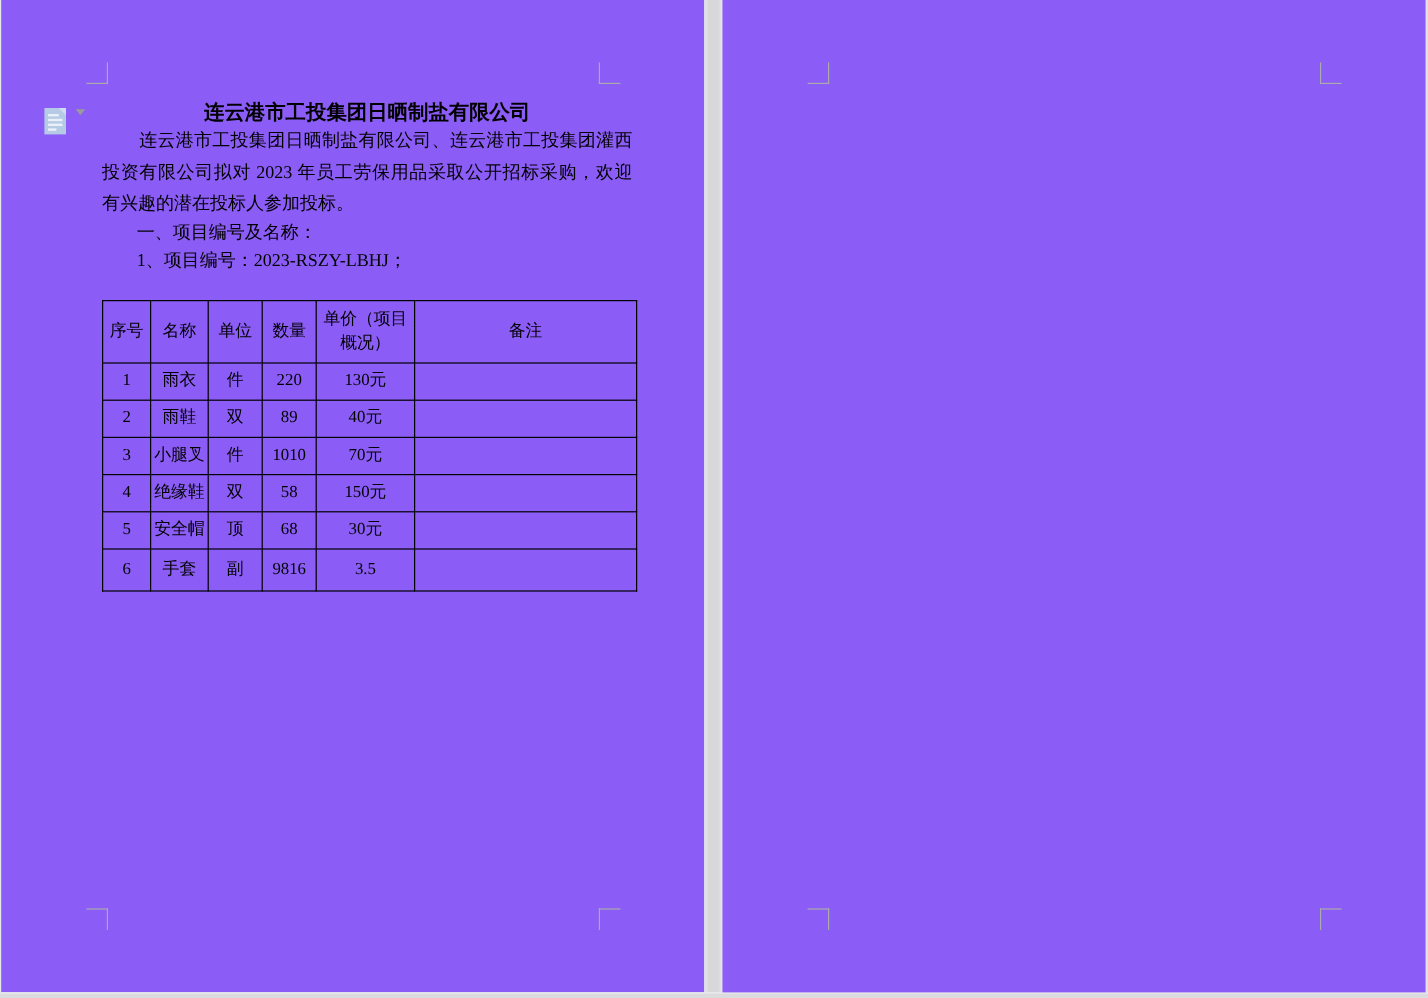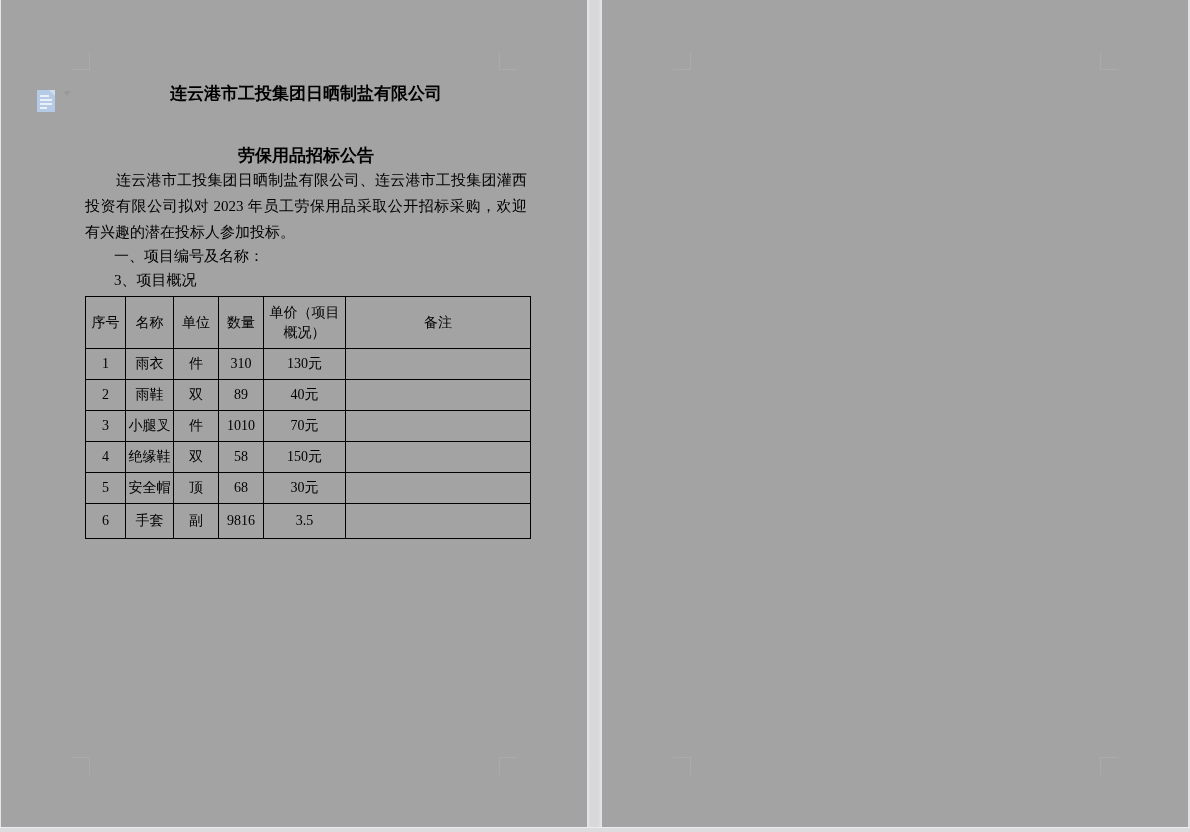--- a/index.html
+++ b/index.html
@@ -8,7 +8,7 @@
     position:relative; overflow:hidden; background:#ffffff; color:#000;
     font-family:"Liberation Serif","DejaVu Serif",serif;
   }
-  .page { position:absolute; top:0; height:827px; background:#a3a3a3; }
+  .page { position:absolute; top:0; height:827px; background:#8b5cf6; }
   .page-1 { left:0; width:587px; border-left:1px solid #e6e6e8; }
   .page-2 { left:602px; width:586px; }
   .gutter { position:absolute; left:587px; top:0; width:15px; height:827px;

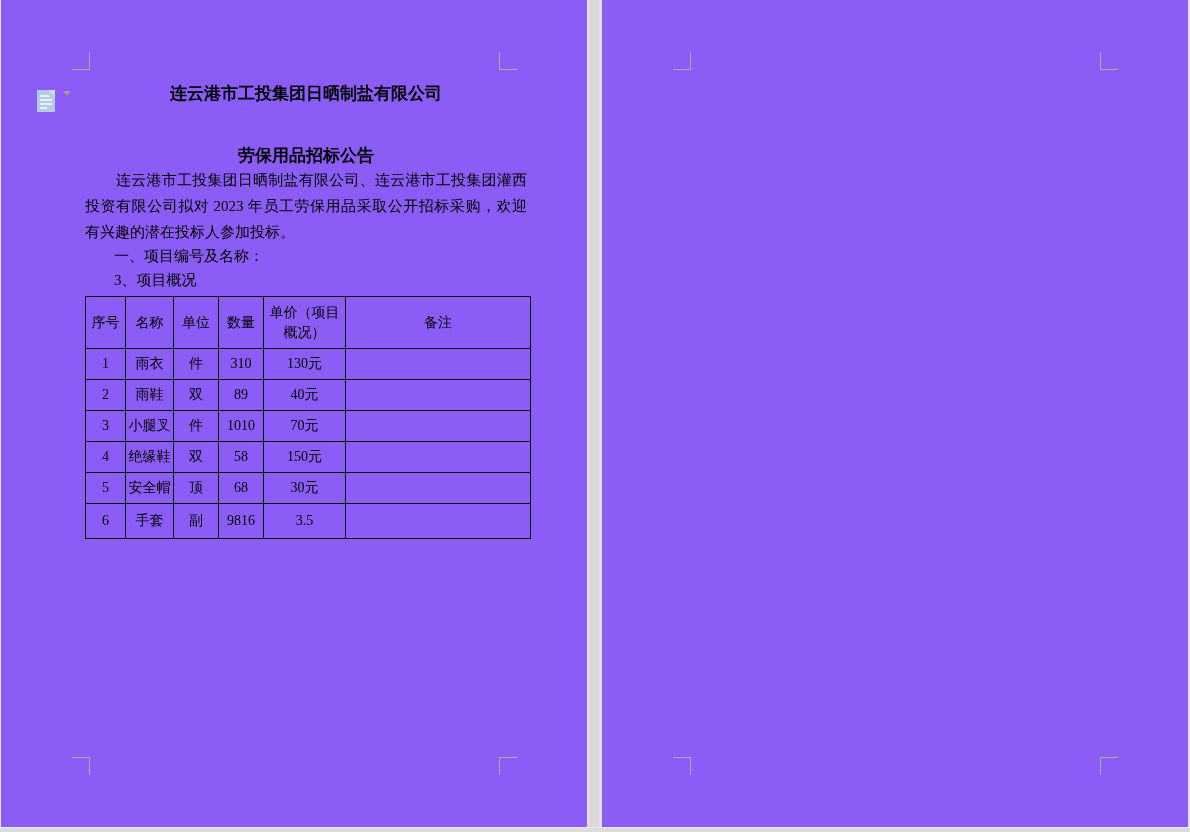--- a/index.html
+++ b/index.html
@@ -58,7 +58,6 @@
 <div class="page page-1">
   <div class="content-1">
     <div class="doc-title t1">连云港市工投集团日晒制盐有限公司</div>
-    <div class="doc-title t2">劳保用品招标公告</div>
     <p class="intro">连云港市工投集团日晒制盐有限公司、连云港市工投集团灌西投资有限公司拟对 2023 年员工劳保用品采取公开招标采购，欢迎有兴趣的潜在投标人参加投标。</p>
     <div class="pline b">一、项目编号及名称：</div>
     <div class="pline">3、项目概况</div>

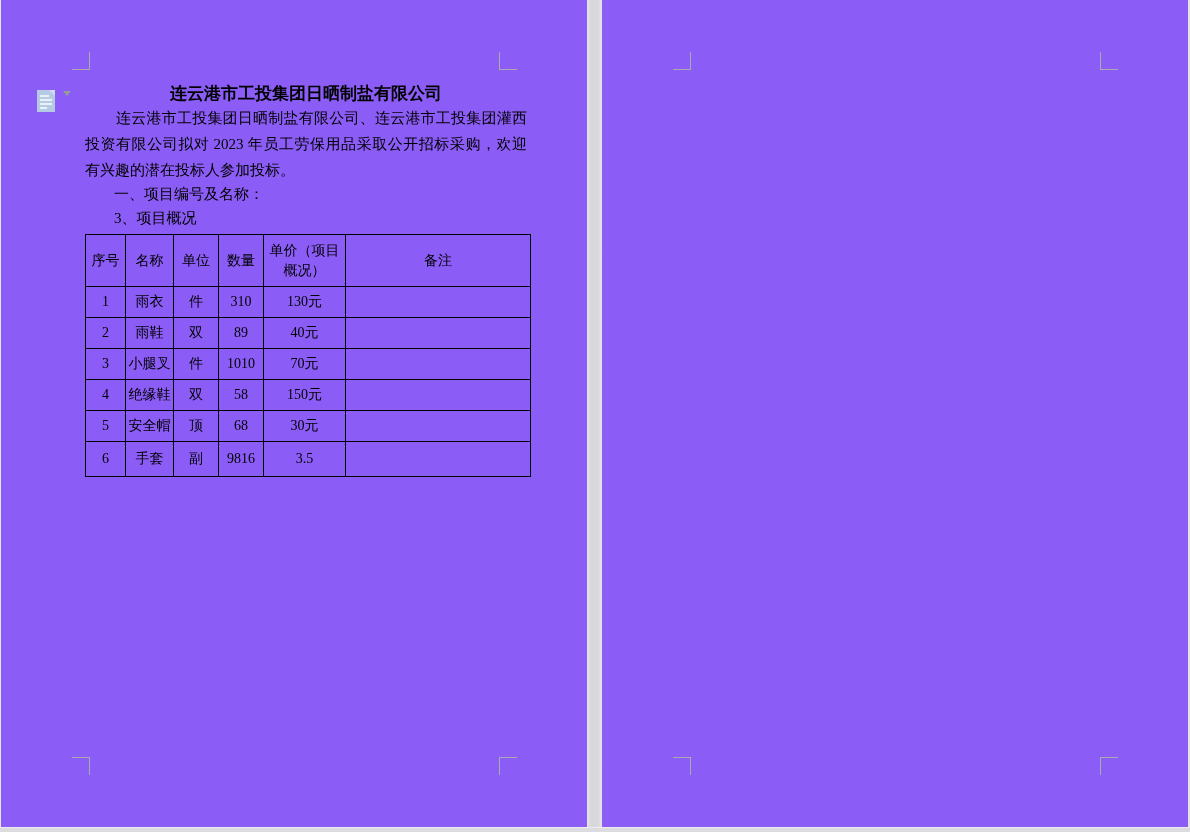--- a/index.html
+++ b/index.html
@@ -60,6 +60,7 @@
     <div class="doc-title t1">连云港市工投集团日晒制盐有限公司</div>
     <p class="intro">连云港市工投集团日晒制盐有限公司、连云港市工投集团灌西投资有限公司拟对 2023 年员工劳保用品采取公开招标采购，欢迎有兴趣的潜在投标人参加投标。</p>
     <div class="pline b">一、项目编号及名称：</div>
+    <div class="pline">1、项目编号：2023-RSZY-LBHJ；</div>
     <div class="pline">3、项目概况</div>
 
     <table class="spec">

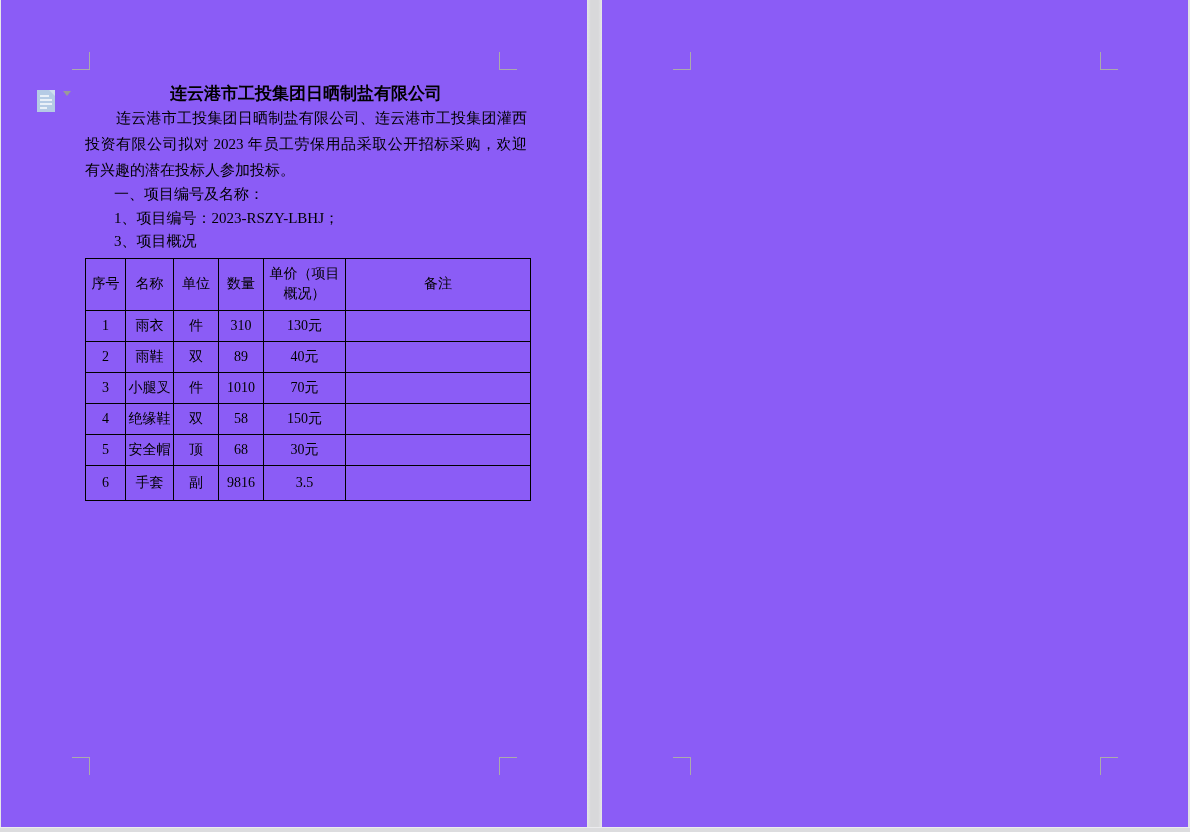--- a/index.html
+++ b/index.html
@@ -61,7 +61,6 @@
     <p class="intro">连云港市工投集团日晒制盐有限公司、连云港市工投集团灌西投资有限公司拟对 2023 年员工劳保用品采取公开招标采购，欢迎有兴趣的潜在投标人参加投标。</p>
     <div class="pline b">一、项目编号及名称：</div>
     <div class="pline">1、项目编号：2023-RSZY-LBHJ；</div>
-    <div class="pline">3、项目概况</div>
 
     <table class="spec">
       <colgroup>

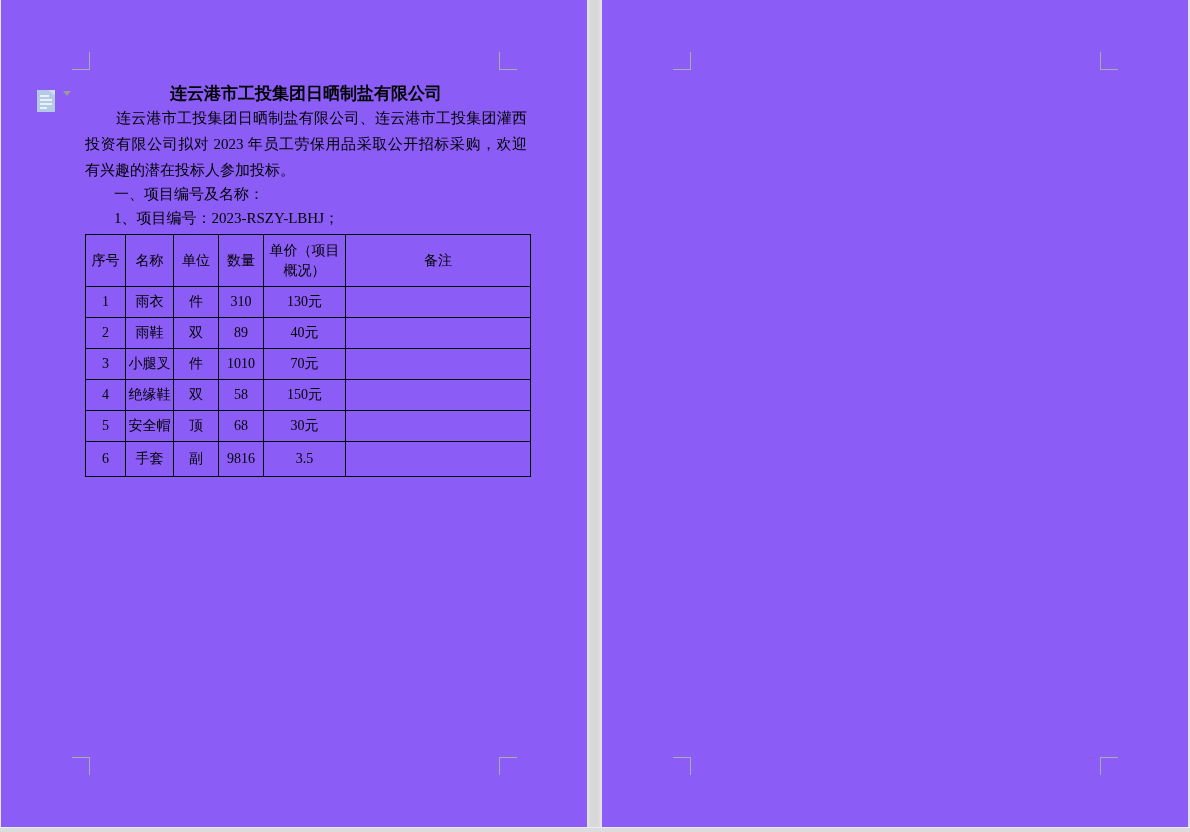--- a/index.html
+++ b/index.html
@@ -43,7 +43,7 @@
   .b { font-weight:normal; }
 
   
-  table.spec { border-collapse:collapse; margin-top:4px; table-layout:fixed; width:445px; }
+  table.spec { border-collapse:collapse; margin-top:20px; table-layout:fixed; width:445px; }
   table.spec th, table.spec td {
     border:1px solid #000; text-align:center; vertical-align:middle;
     font-weight:normal; font-size:14px; line-height:20px; padding:0 1px;

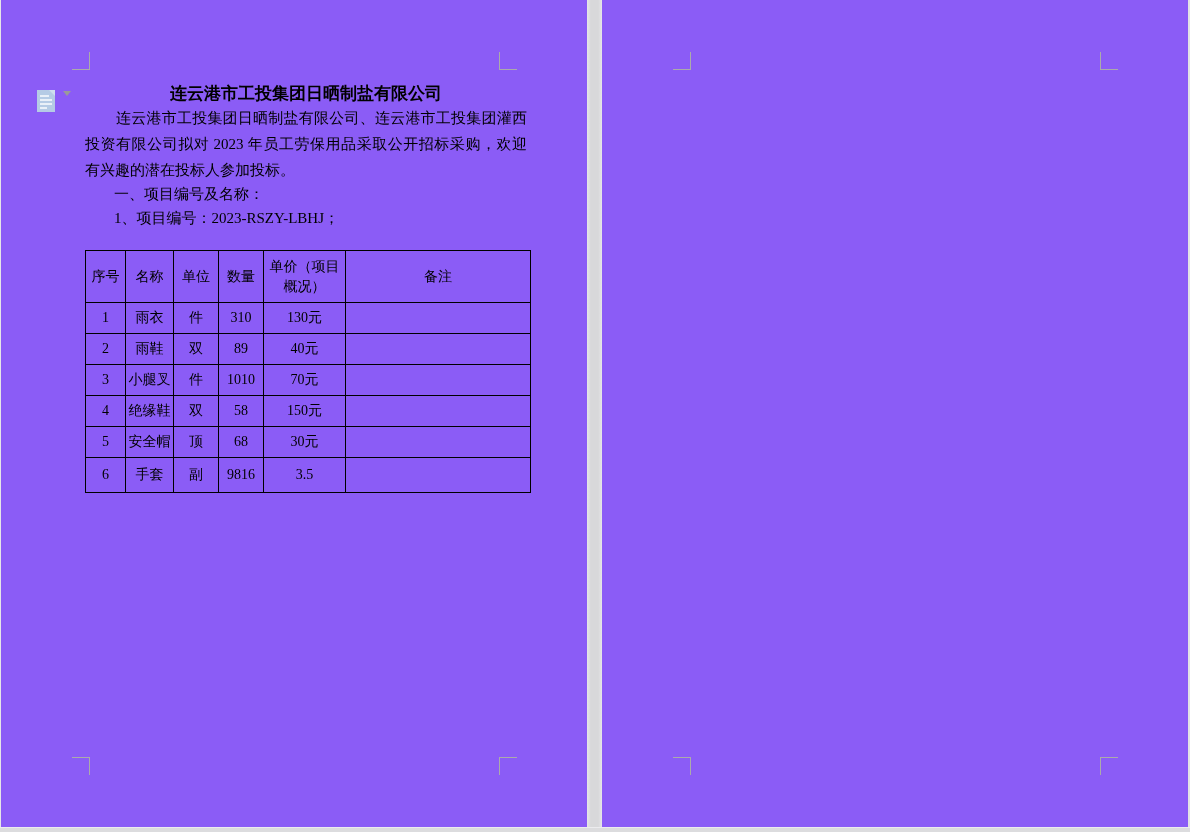--- a/index.html
+++ b/index.html
@@ -86,7 +86,7 @@
           <td>1</td>
           <td>雨衣</td>
           <td>件</td>
-          <td>310</td>
+          <td>220</td>
           <td>130元</td>
           <td></td>
         </tr>

